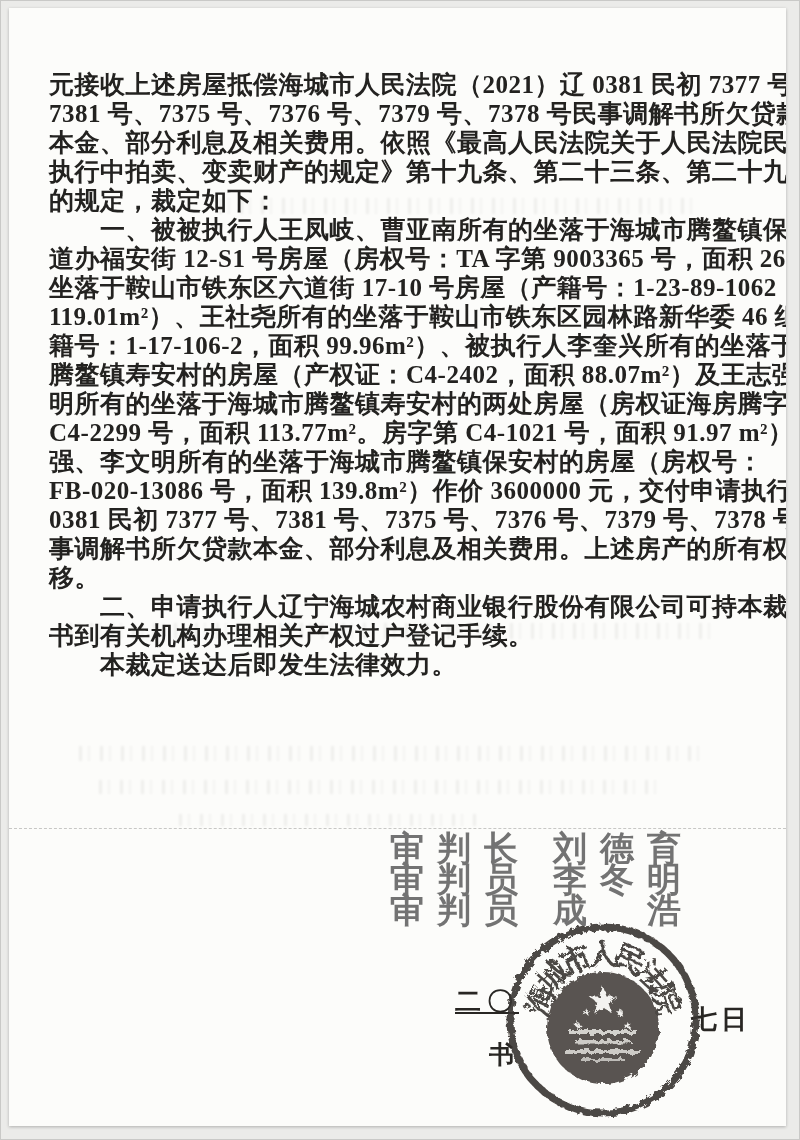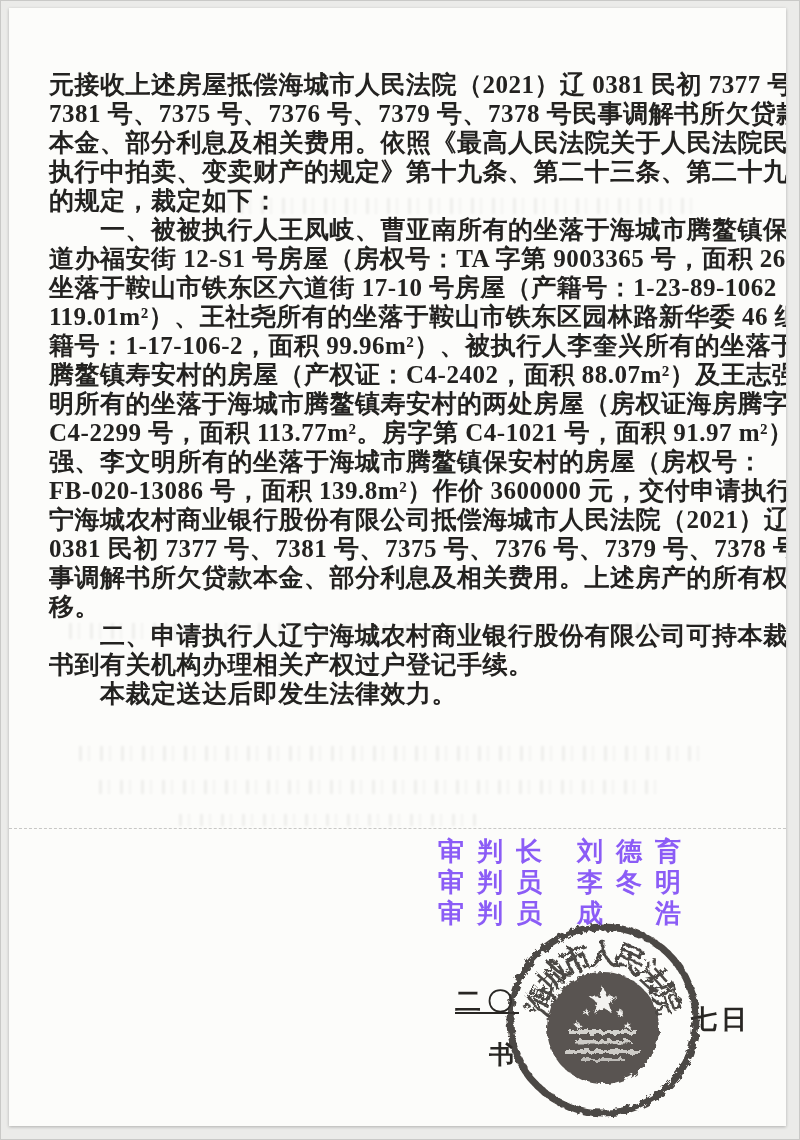--- a/index.html
+++ b/index.html
@@ -85,7 +85,6 @@
         <div class="line">C4-2299 号，面积 113.77m²。房字第 C4-1021 号，面积 91.97 m²）、王志</div>
         <div class="line">强、李文明所有的坐落于海城市腾鳌镇保安村的房屋（房权号：</div>
         <div class="line">FB-020-13086 号，面积 139.8m²）作价 3600000 元，交付申请执行人辽</div>
-        <div class="line">宁海城农村商业银行股份有限公司抵偿海城市人民法院（2021）辽</div>
         <div class="line">0381 民初 7377 号、7381 号、7375 号、7376 号、7379 号、7378 号民</div>
         <div class="line">事调解书所欠贷款本金、部分利息及相关费用。上述房产的所有权自</div>
         <div class="line no-just">移。</div>

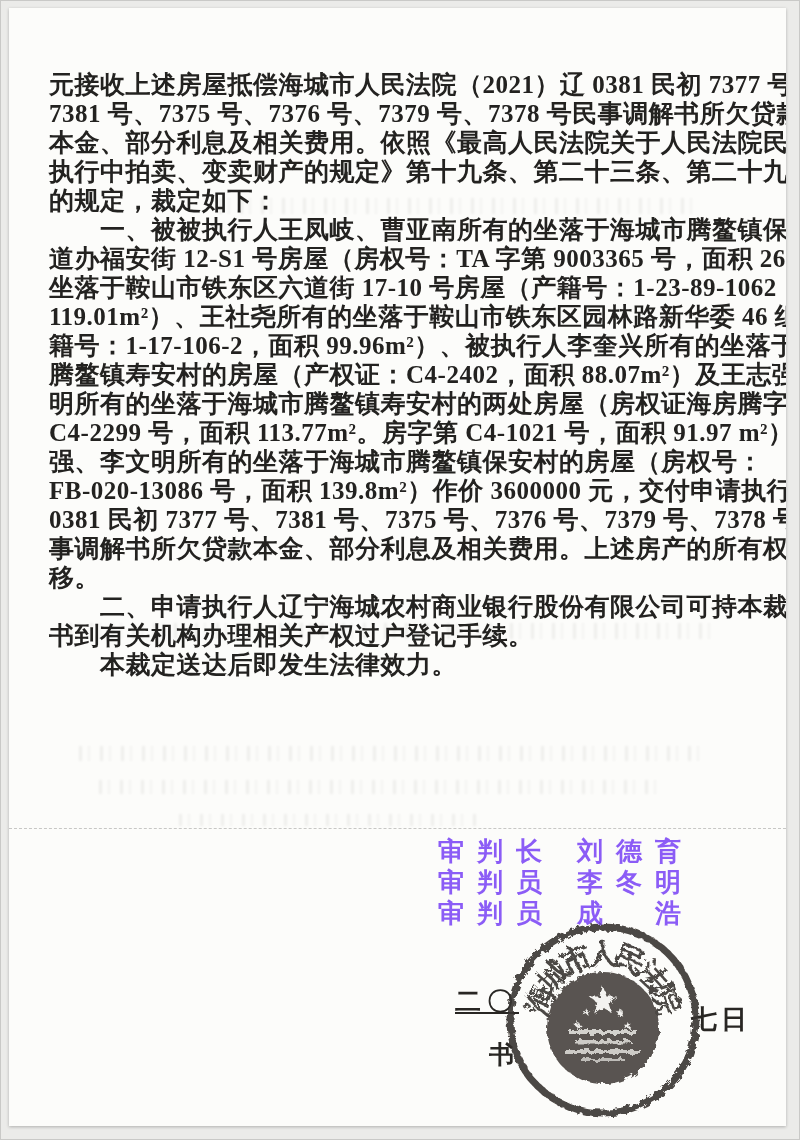--- a/index.html
+++ b/index.html
@@ -39,7 +39,7 @@
   }
   .signatures{
     position:absolute;top:828px;right:92px;
-    color:#8b5cf6;font-weight:700;font-size:26px;
+    color:#737373;font-weight:700;font-size:34px;font-family:Liberation Mono, monospace;
   }
   .sig-row{height:31px;line-height:31px;display:flex;justify-content:flex-end;}
   .sig-role{letter-spacing:13px;}

